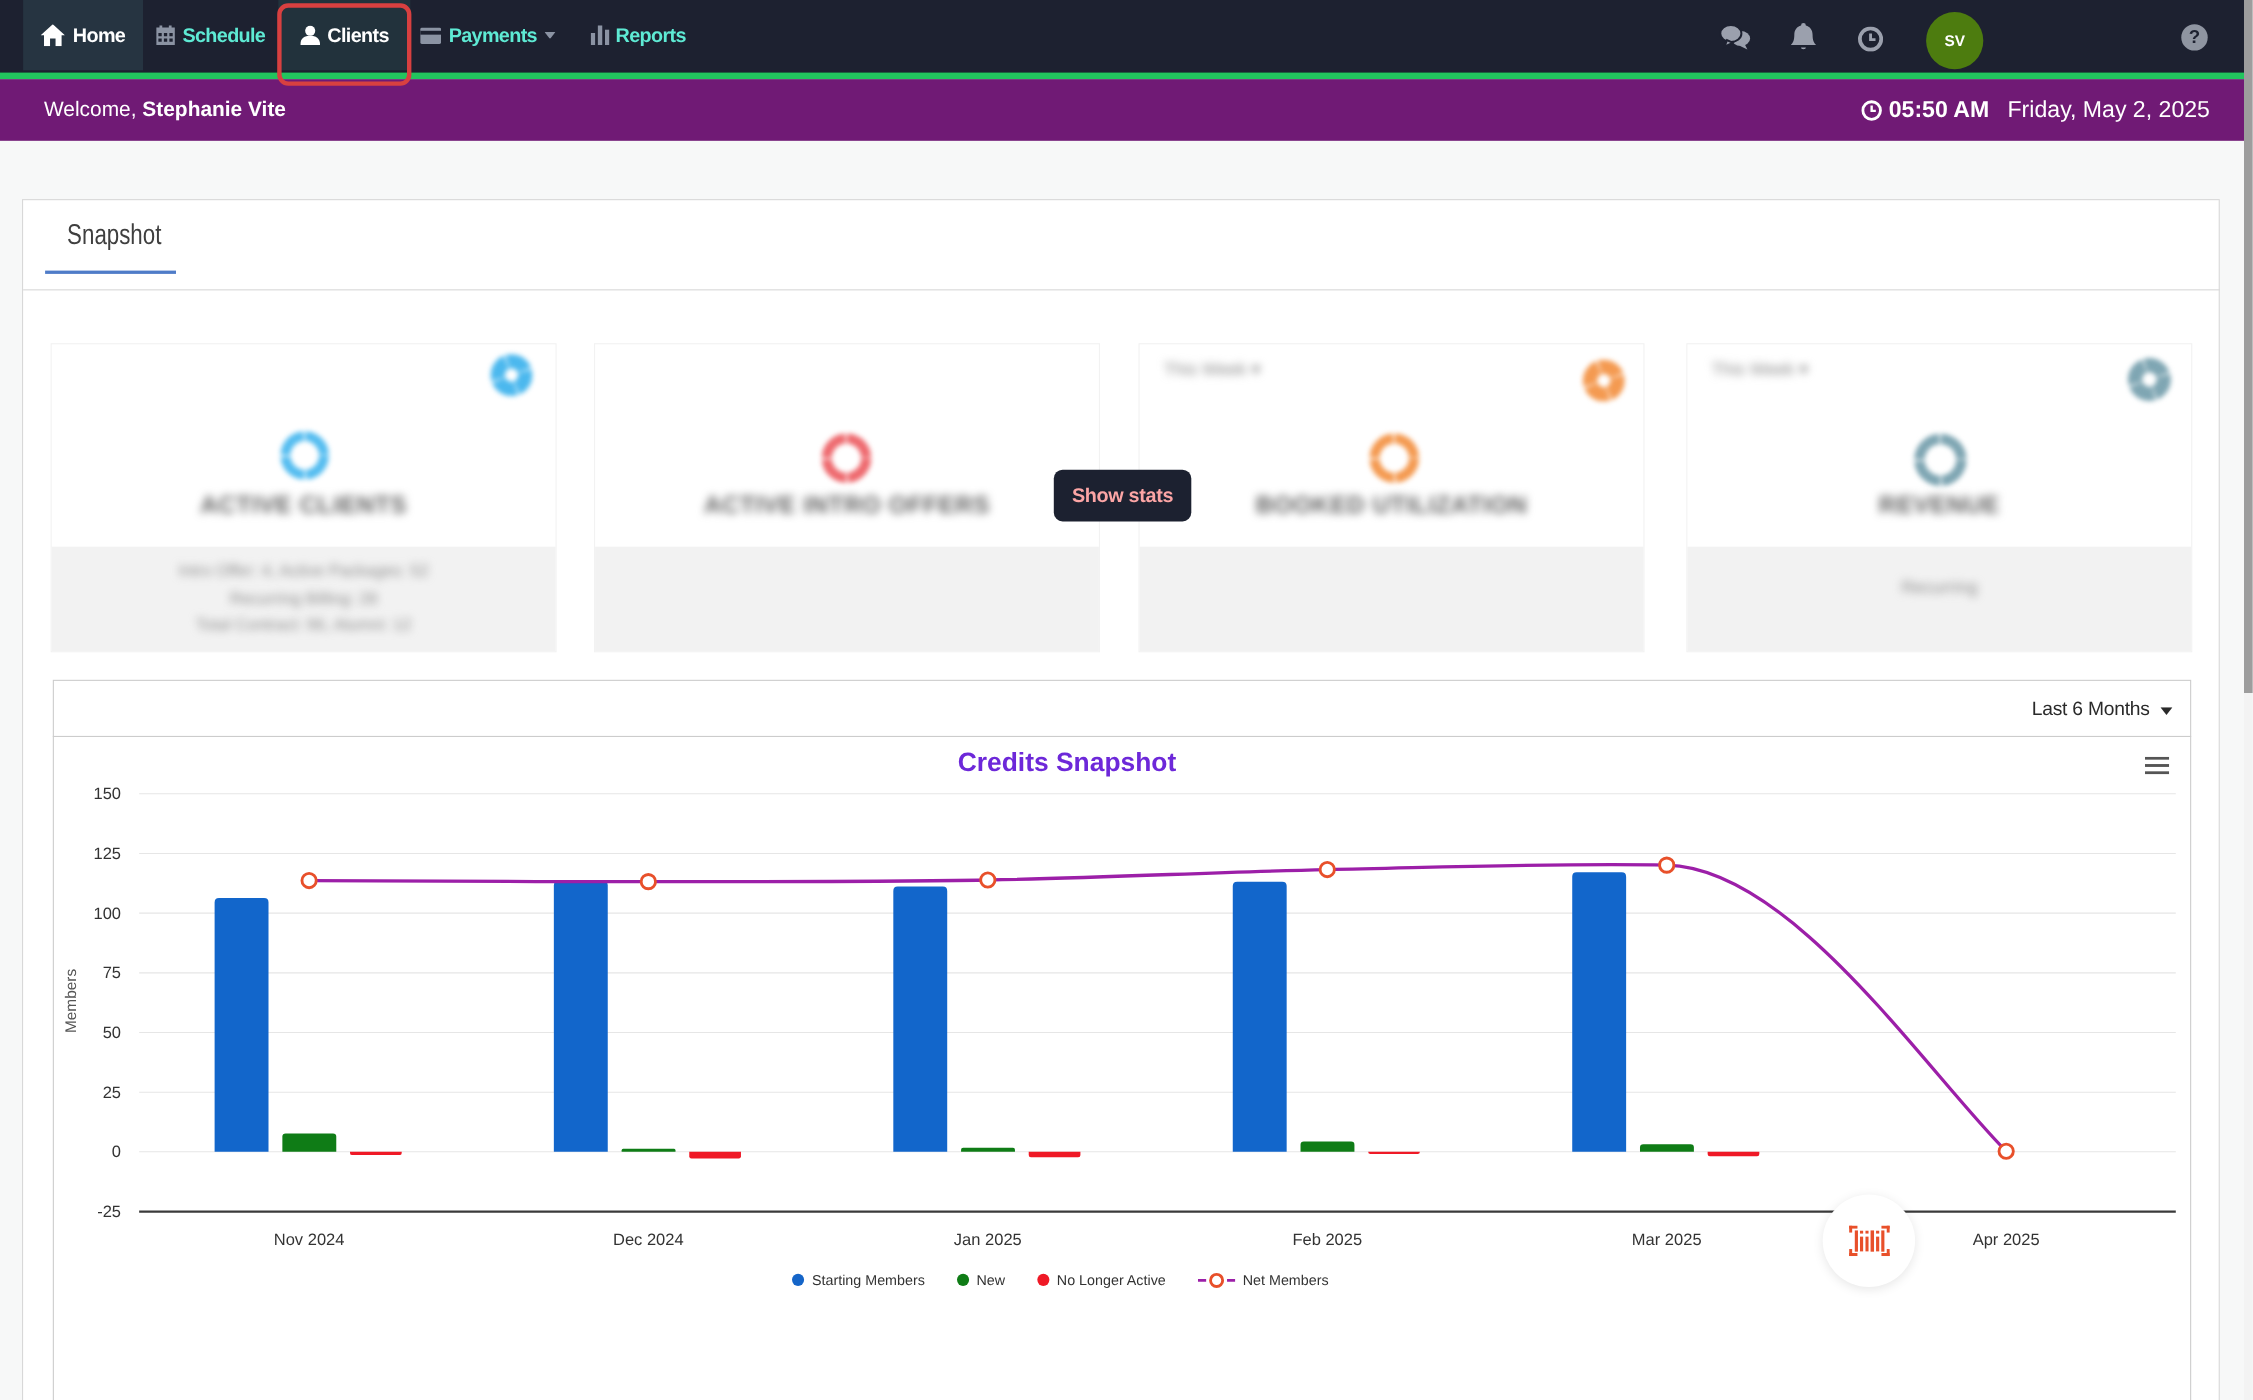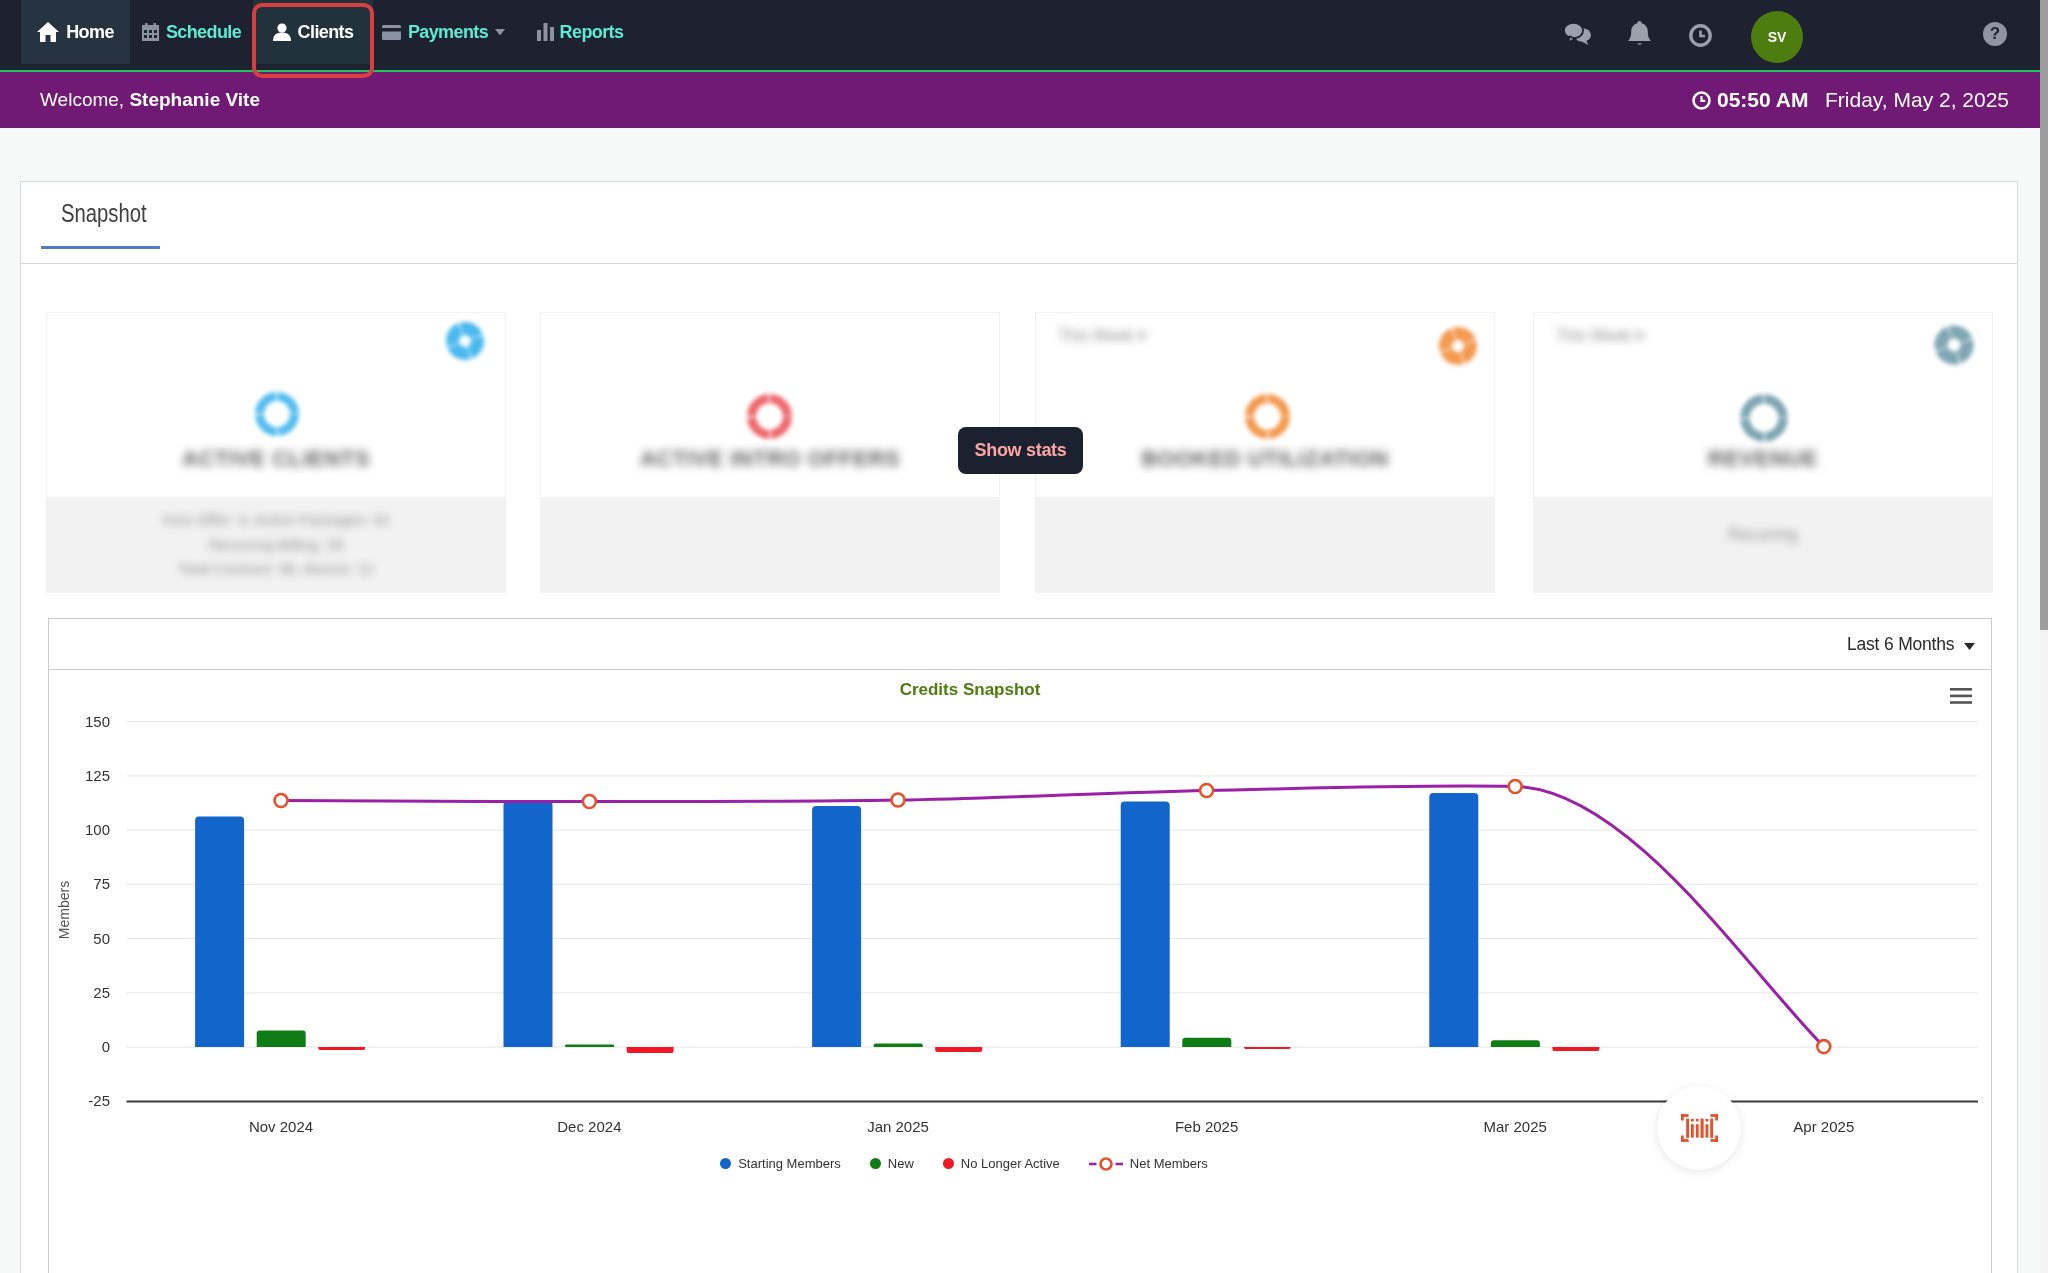--- a/index.html
+++ b/index.html
@@ -12,7 +12,7 @@
 #sbthumb { position:absolute; left:2040px; top:0; width:8px; height:630px; background:#9d9d9d; }
 
 
-#nav { position:absolute; left:0; top:0; width:2040px; height:72px; background:#1d2130; border-bottom:2px solid #22c55e; box-sizing:border-box; }
+#nav { position:absolute; left:0; top:0; width:2040px; height:72px; background:#1d2130; border-bottom:6px solid #22c55e; box-sizing:border-box; }
 .navtab { position:absolute; top:0; height:64px; display:flex; align-items:center; justify-content:center; }
 .navlabel { font-size:18px; font-weight:700; letter-spacing:-0.6px; }
 .nav-grey { color:#5eead4; }

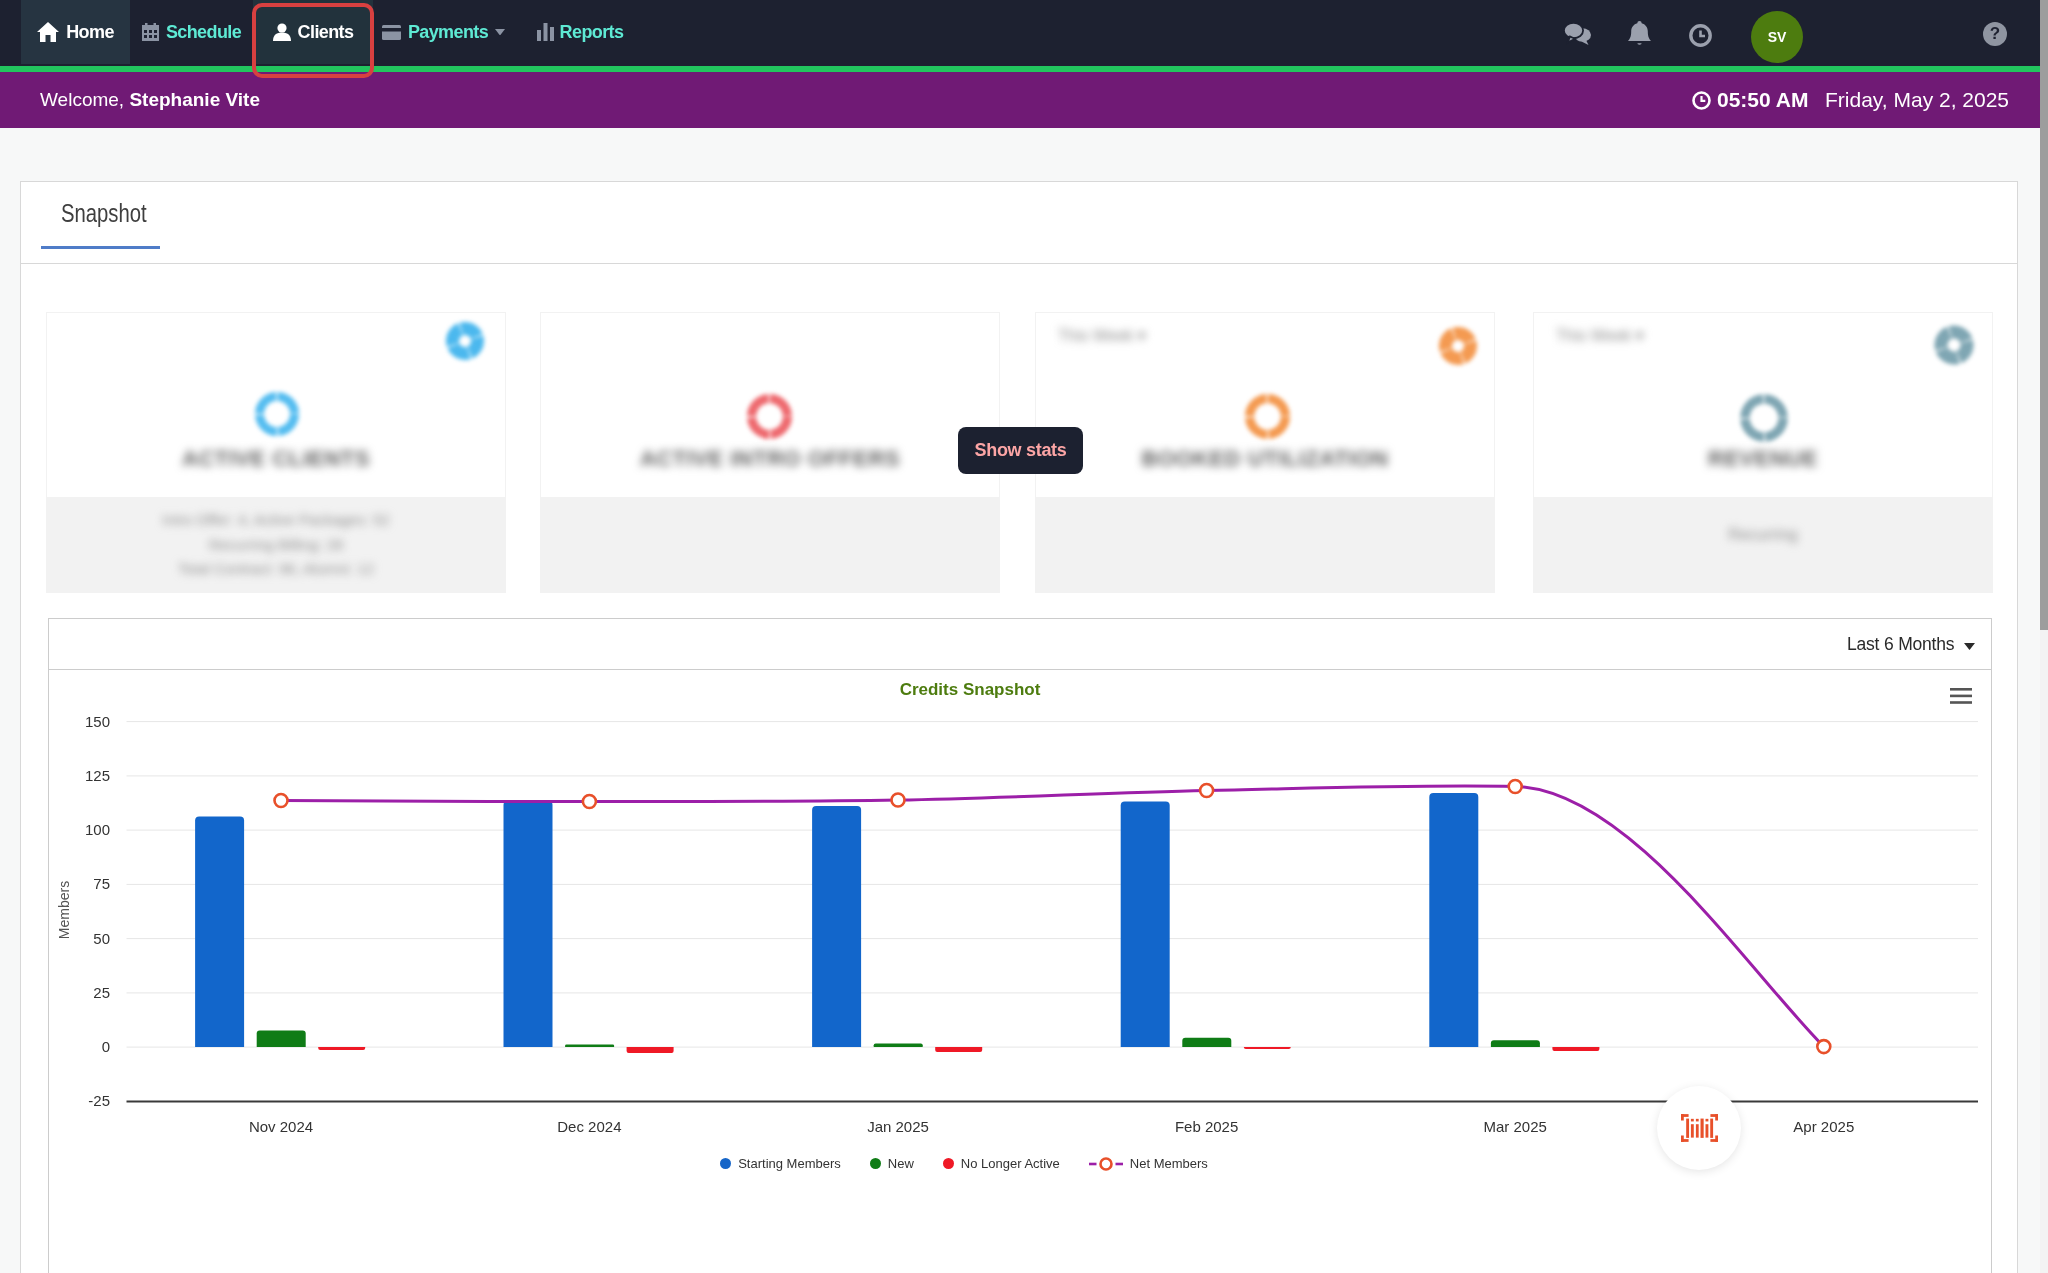--- a/index.html
+++ b/index.html
@@ -41,7 +41,7 @@
 #chartbox { position:absolute; left:48px; top:618px; width:1944px; height:800px; border:1px solid #cccccc; background:#fff; }
 #chartheadline { position:absolute; left:48px; top:669px; width:1944px; height:1px; background:#cccccc; }
 #last6 { position:absolute; left:1847px; top:634px; font-size:17.5px; color:#2a2a2a; letter-spacing:-0.2px; }
-#charttitle { position:absolute; left:48px; top:680px; width:1844px; text-align:center; font-size:17px; font-weight:700; color:#4d7c0f; }
+#charttitle { position:absolute; left:48px; top:680px; width:1844px; text-align:center; font-size:24px; font-weight:700; color:#6d28d9; }
 #burger { position:absolute; left:1950px; top:688px; }
 #legend { position:absolute; left:48px; top:1156px; width:1832px; display:flex; justify-content:center; gap:29px; font-size:13px; color:#333; align-items:center; }
 .legitem { display:flex; align-items:center; gap:7px; }

